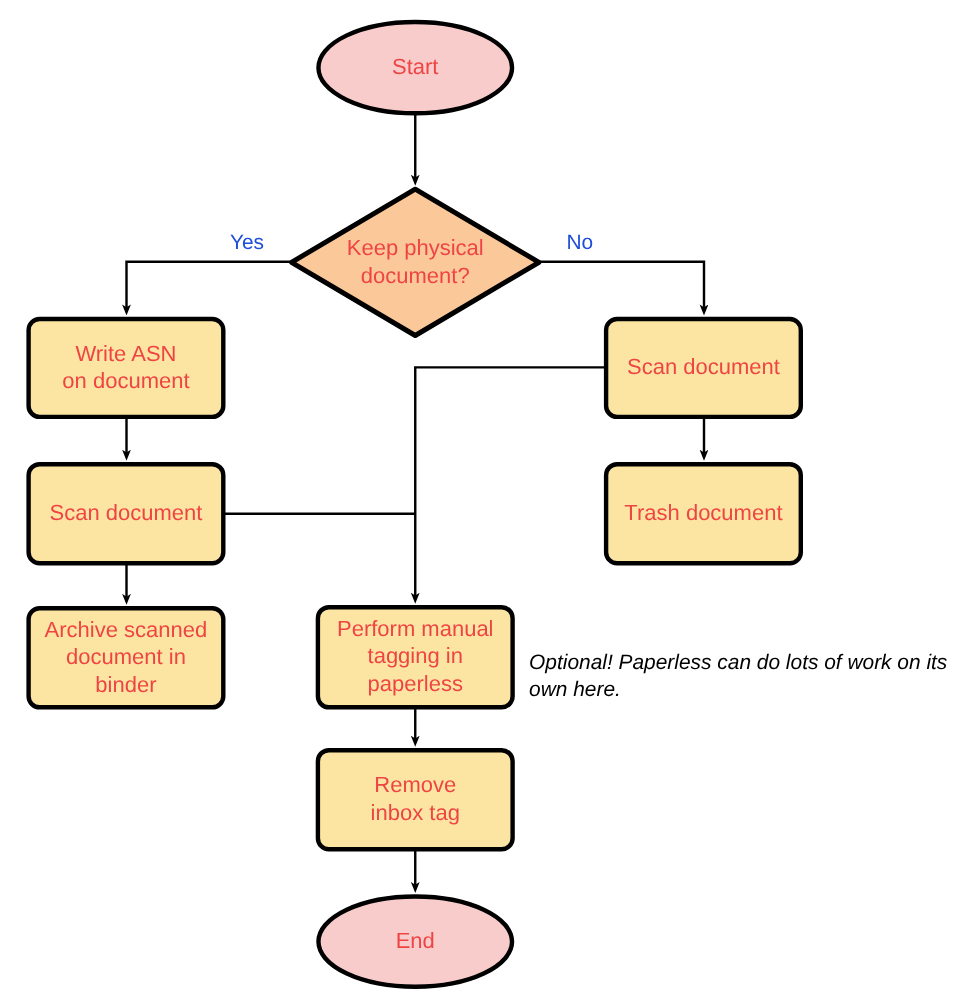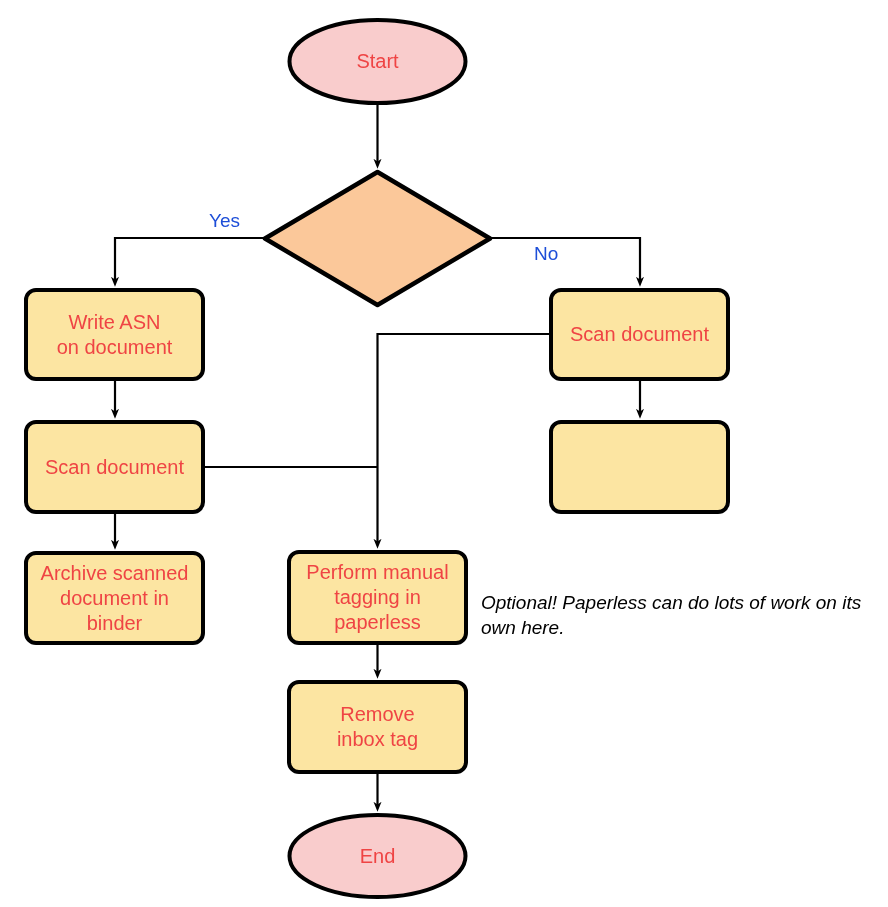--- a/index.html
+++ b/index.html
@@ -110,6 +110,8 @@
 
   <div class="node-label" style="left:289px; top:20px; width:177px; height:83px;">Start</div>
 
+  <div class="node-label" style="left:277px; top:172px; width:201px; height:133px;">Keep physical
+document?</div>
 
   <div class="node-label" style="left:26px; top:290px; width:177px; height:89px;">Write ASN
 on document</div>

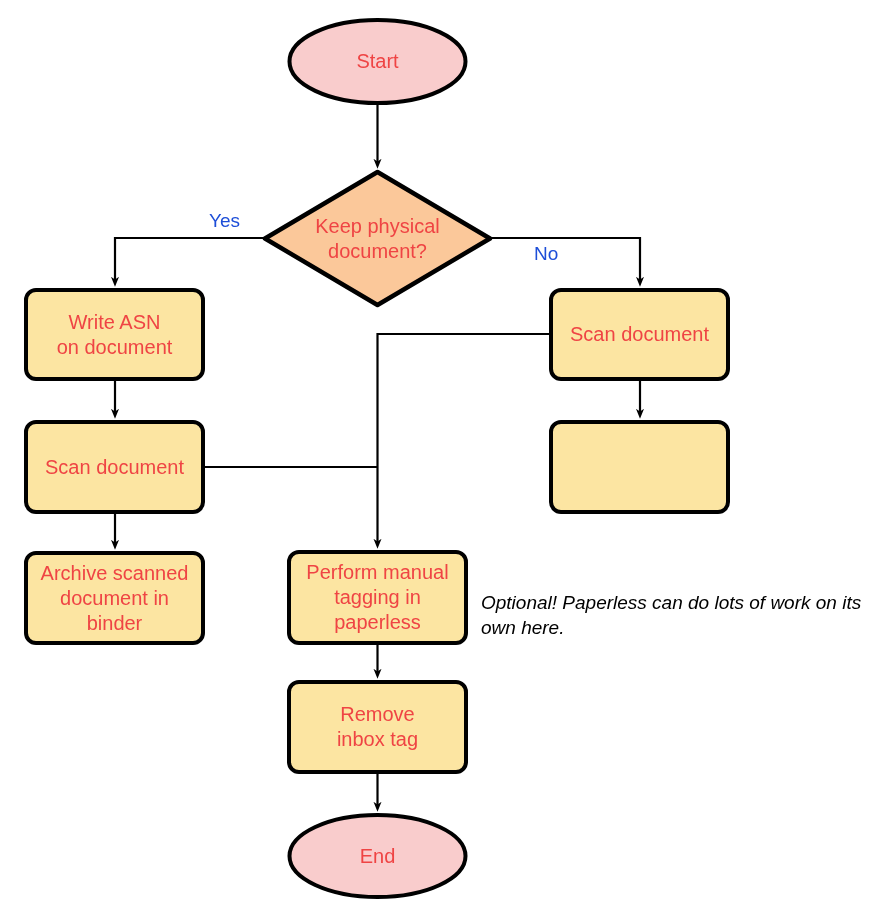--- a/index.html
+++ b/index.html
@@ -136,7 +136,7 @@
 
   <div class="edge-label" style="left:209px; top:210px;">Yes</div>
 
-  <div class="edge-label" style="left:534px; top:210px;margin-top:33px;">No</div>
+  <div class="edge-label" style="left:515px; top:210px;">No</div>
 
   <div class="note-text" style="left:481px; top:590px; width:400px;">Optional! Paperless can do lots of work on its own here.</div>
 

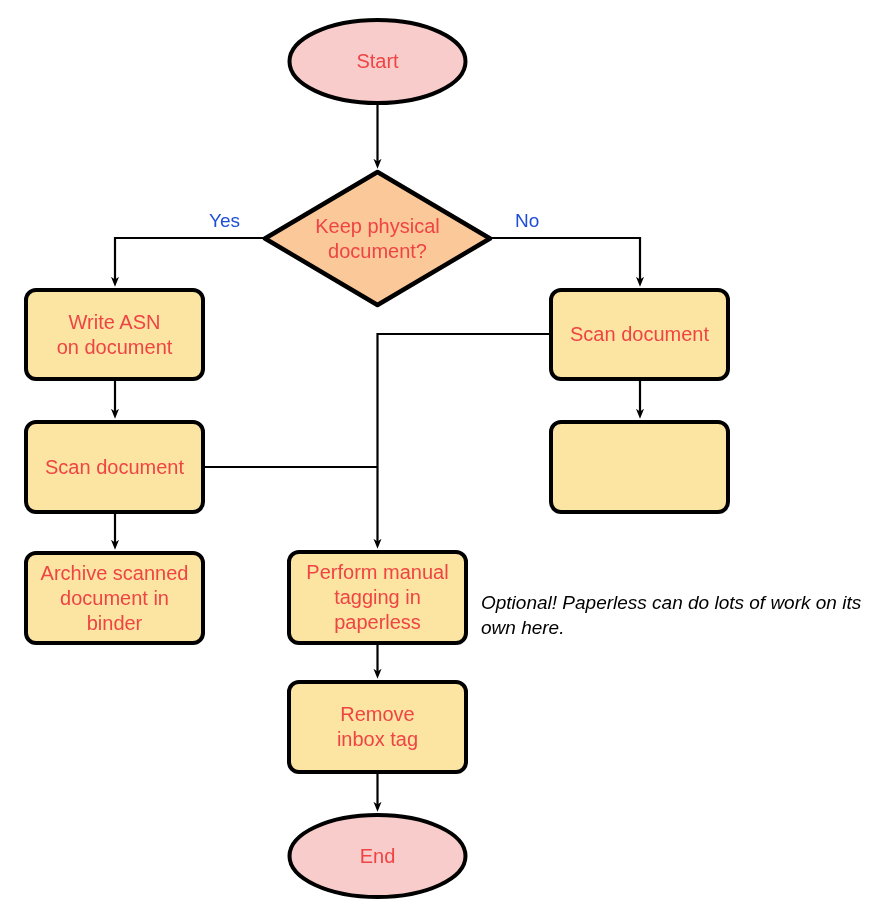--- a/index.html
+++ b/index.html
@@ -124,6 +124,7 @@
 
   <div class="node-label" style="left:551px; top:290px; width:177px; height:89px;">Scan document</div>
 
+  <div class="node-label" style="left:551px; top:422px; width:177px; height:90px;">Trash document</div>
 
   <div class="node-label" style="left:289px; top:552px; width:177px; height:91px;">Perform manual
 tagging in

